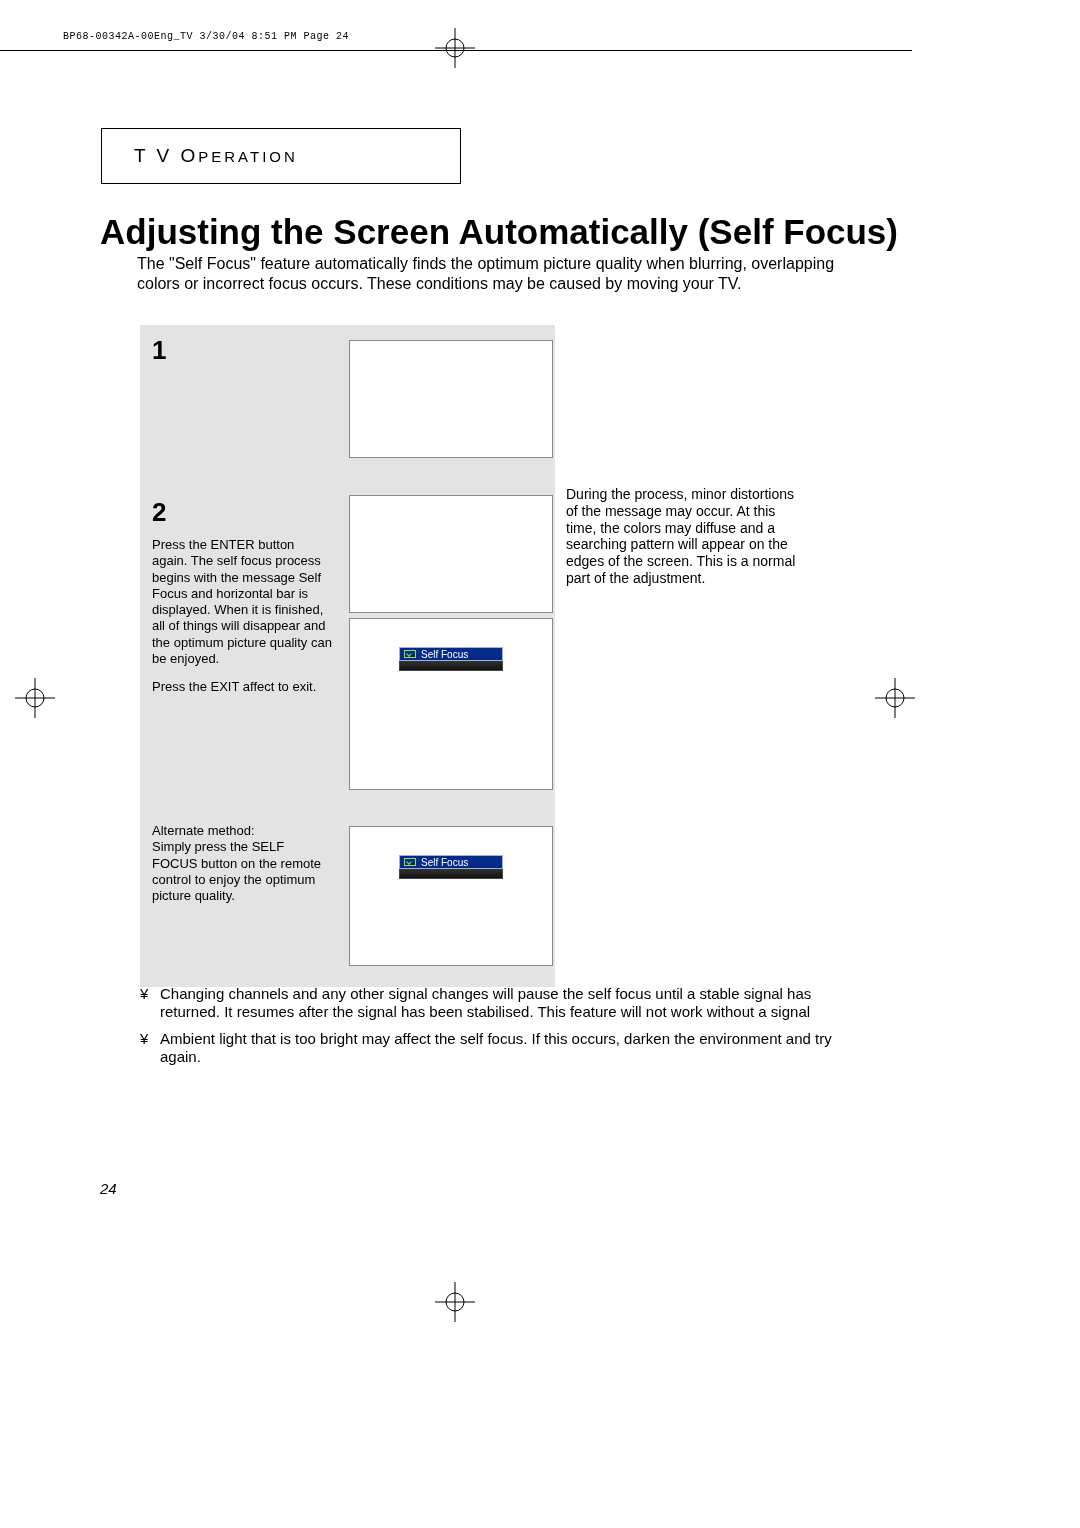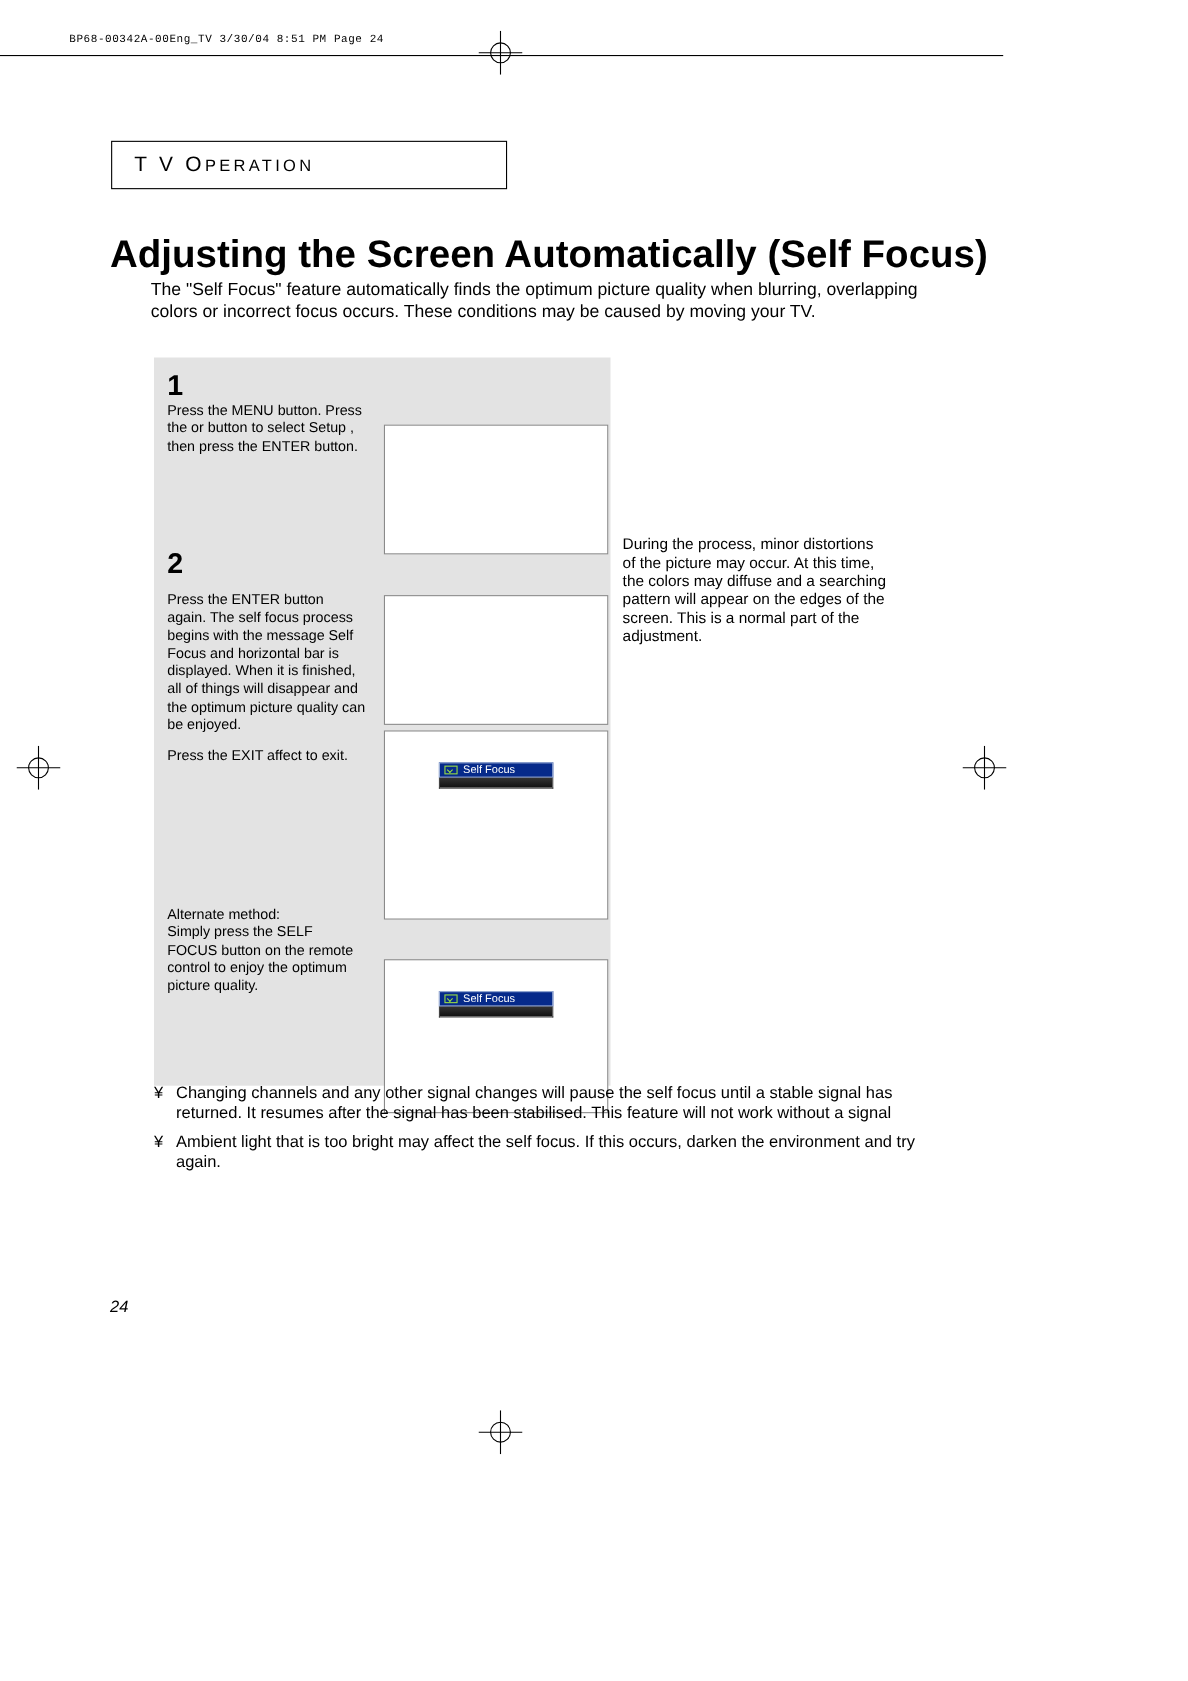--- a/index.html
+++ b/index.html
@@ -38,10 +38,10 @@
   .section-box {
     position: absolute;
     top: 128px; left: 101px;
-    width: 360px; height: 44px;
+    width: 360px; height: 56px;
     border: 1px solid #000;
     display:flex; align-items:center;
-    padding-left:20px;
+    padding-left:32px;
     font-size: 19px;
     letter-spacing: 3px;
     font-family: Arial, sans-serif;

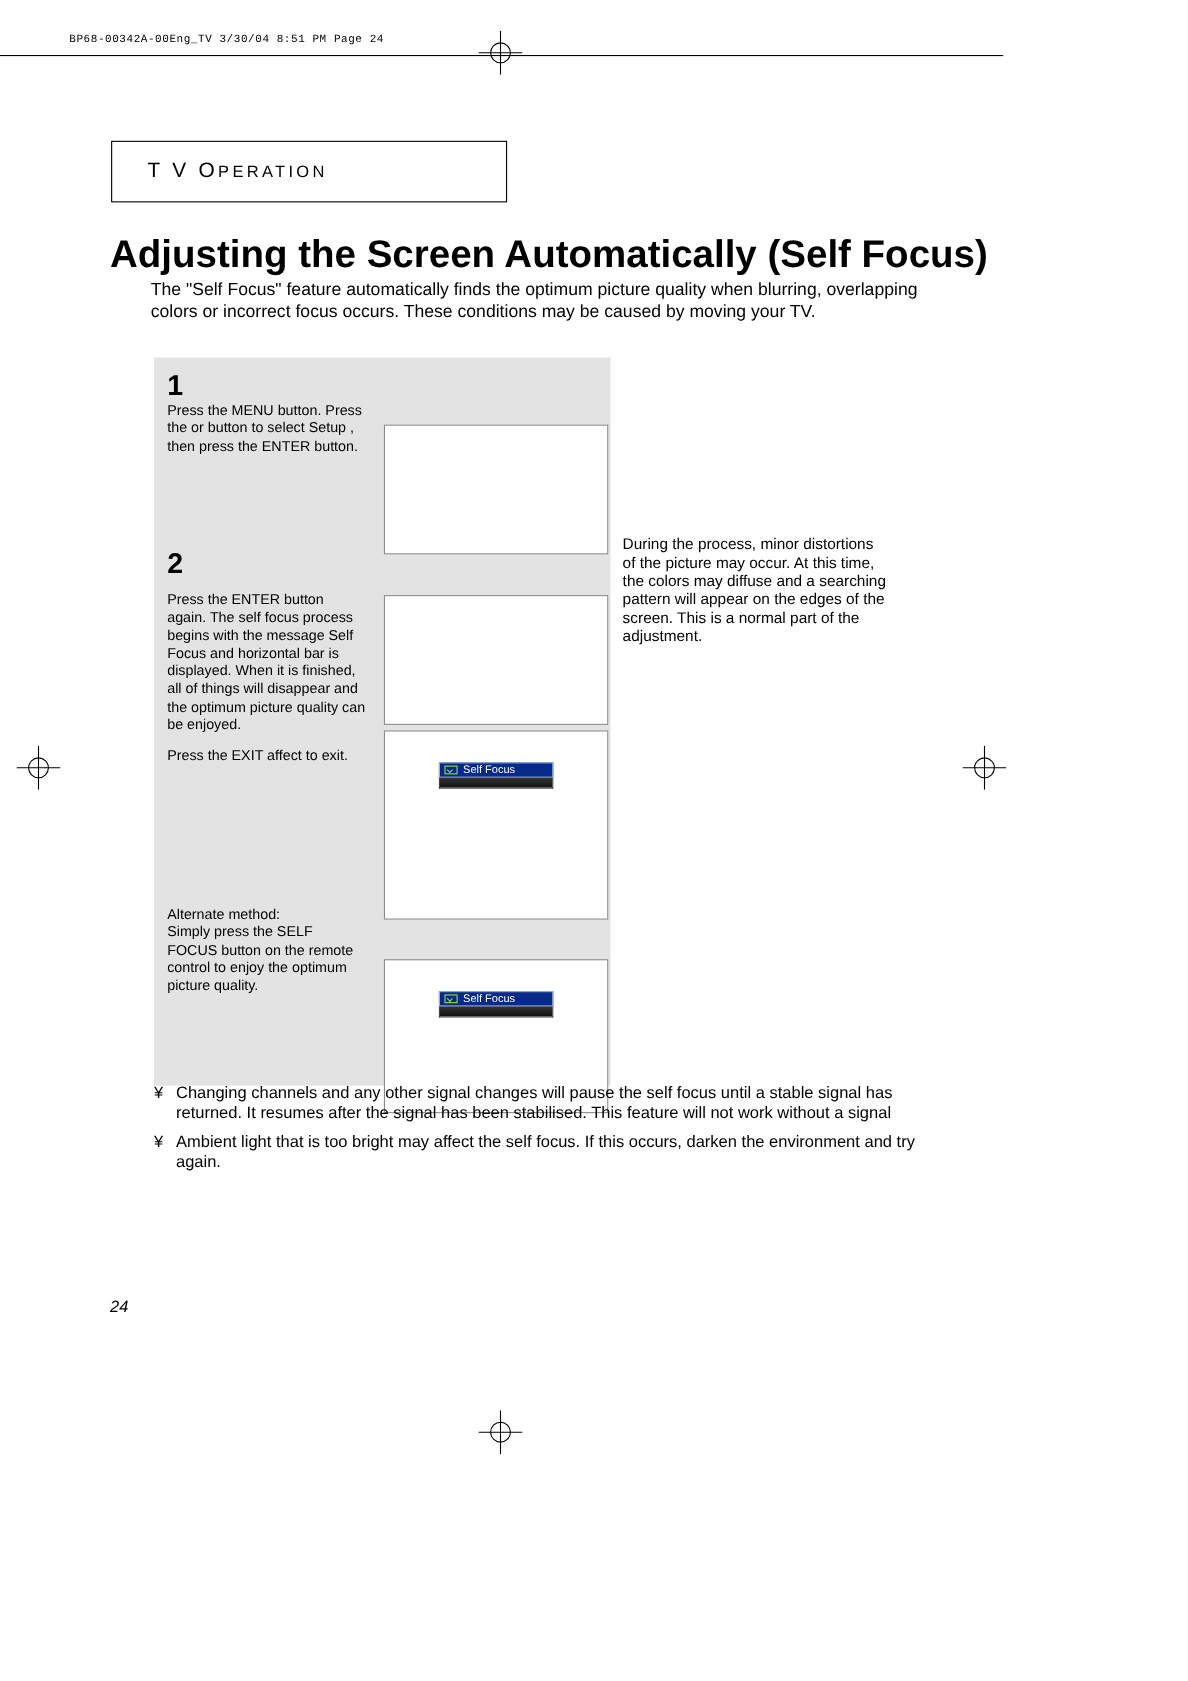--- a/index.html
+++ b/index.html
@@ -182,7 +182,6 @@
 <div class="steps-panel">
   <div class="step-block step1">
     <div class="step-num">1</div>
-    <div class="step-text">Press the MENU button. Press the   or    button to select  Setup , then press the ENTER button.</div>
   </div>
   <div class="step-block step2">
     <div class="step-num">2</div>

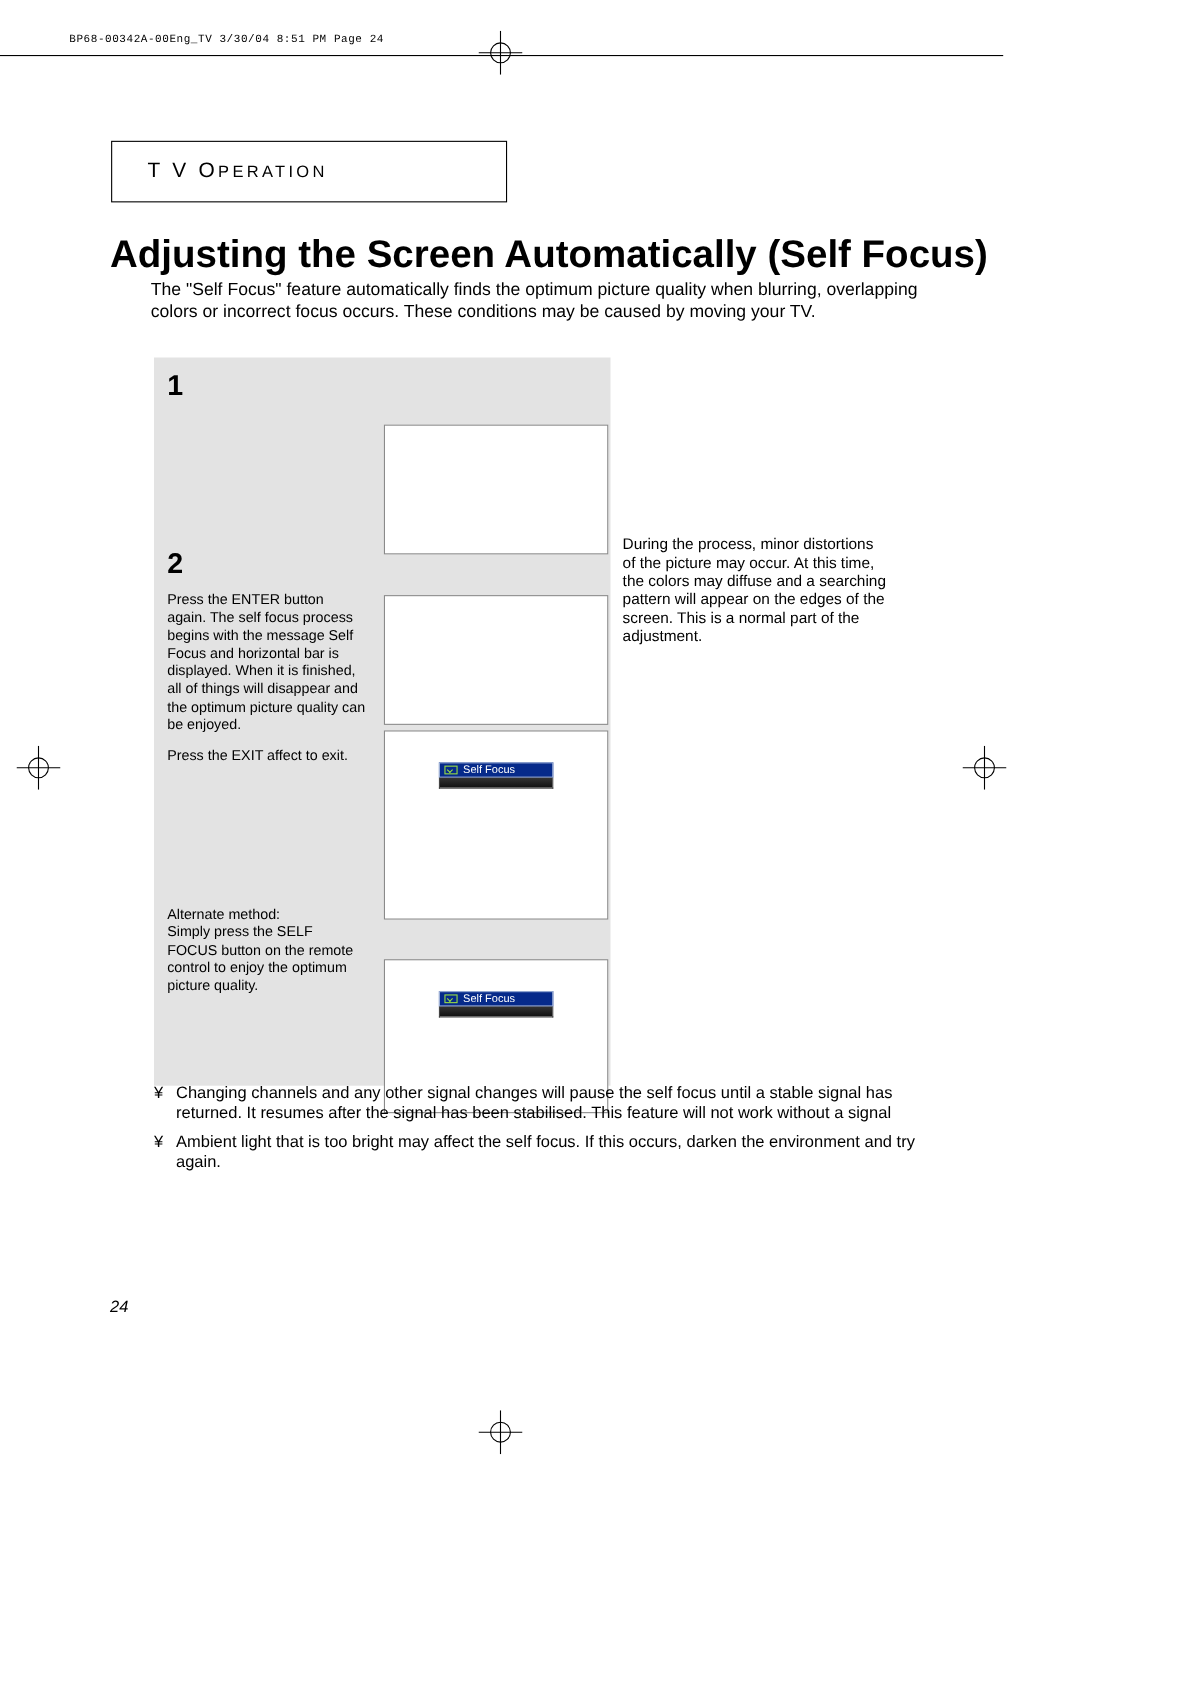--- a/index.html
+++ b/index.html
@@ -215,7 +215,7 @@
   </div>
 </div>
 
-<div class="side-note">During the process, minor distortions of the picture may occur. At this time, the colors may diffuse and a searching pattern will appear on the edges of the screen. This is a normal part of the adjustment.</div>
+<div class="side-note">During the process, minor distortions of the message may occur. At this time, the colors may diffuse and a searching pattern will appear on the edges of the screen. This is a normal part of the adjustment.</div>
 
 <div class="bullets">
   <div class="row">

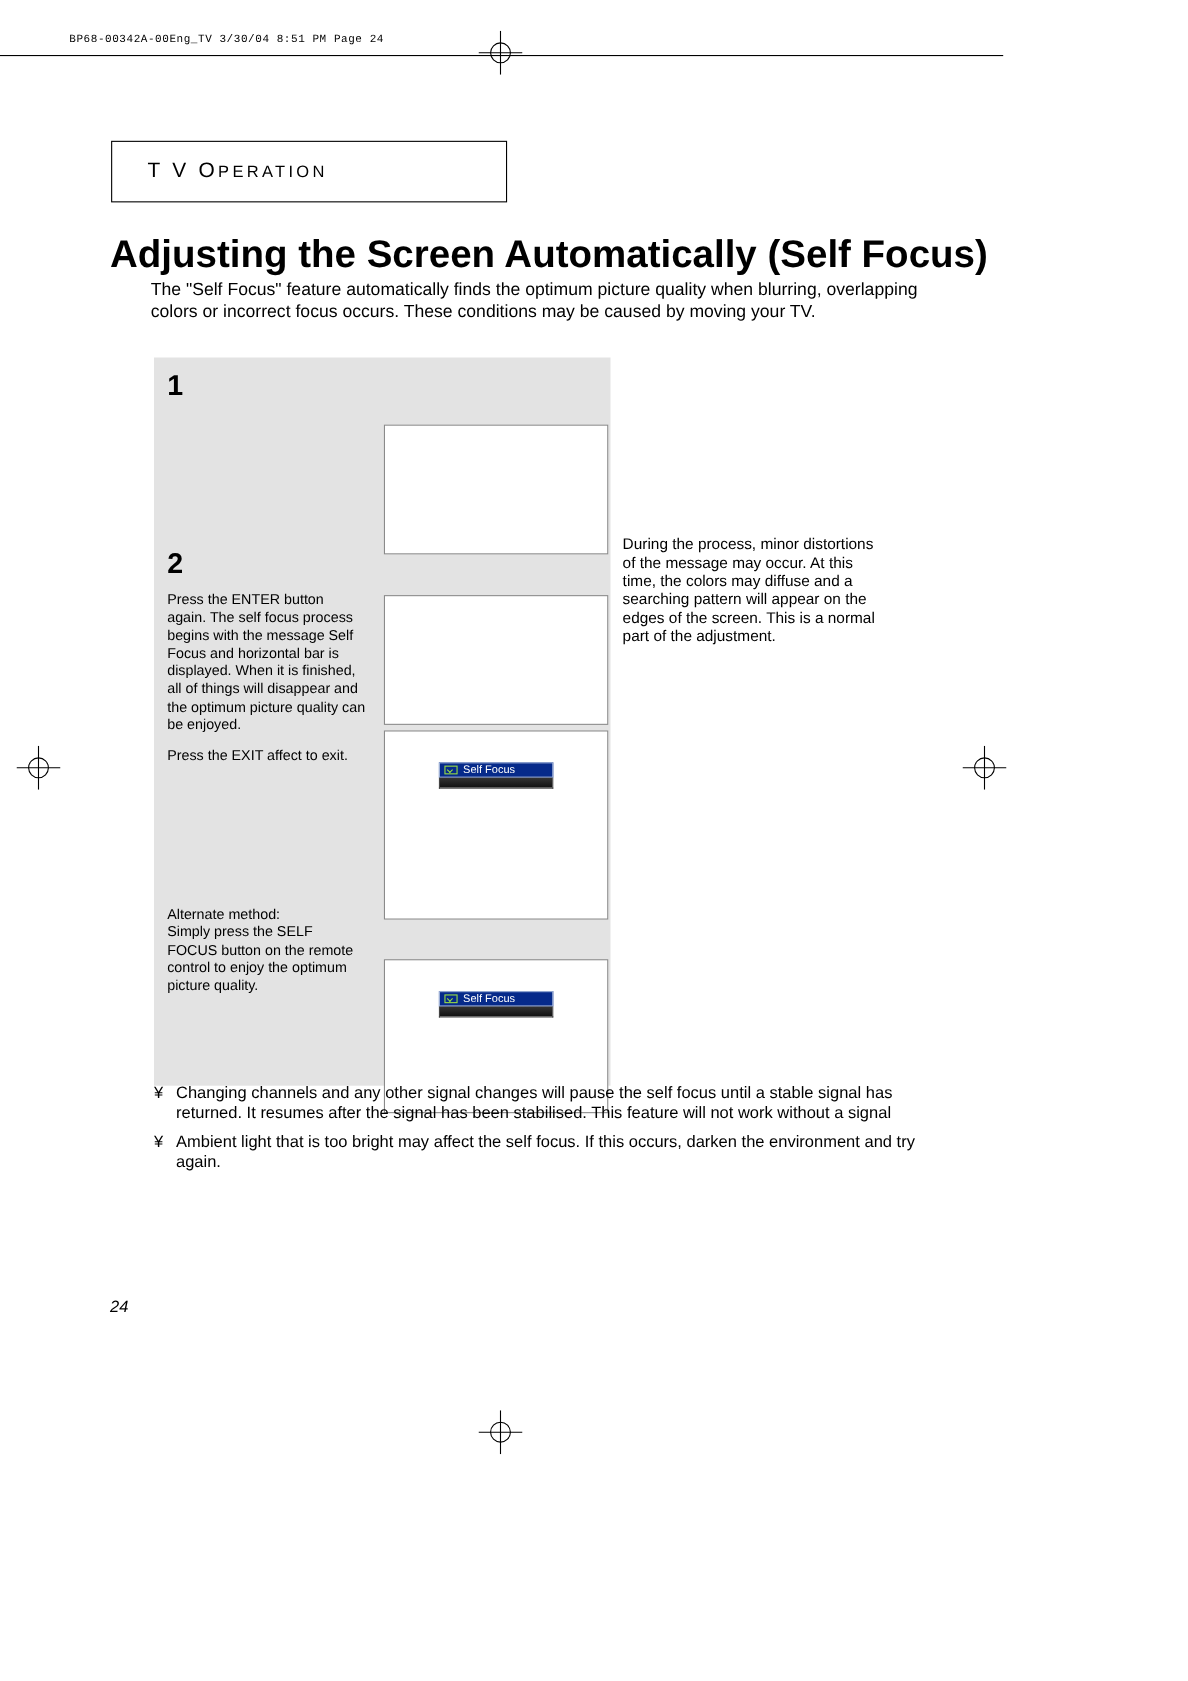--- a/index.html
+++ b/index.html
@@ -85,7 +85,6 @@
     position: absolute;
     border: 1px solid #8a8a8a;
     background: #fff;
-    margin-top: 46px;
   }
   .screenbox-1 { top: 340px; left: 349px; width: 204px; height: 118px; }
   .screenbox-2a { top: 495px; left: 349px; width: 204px; height: 118px; }

